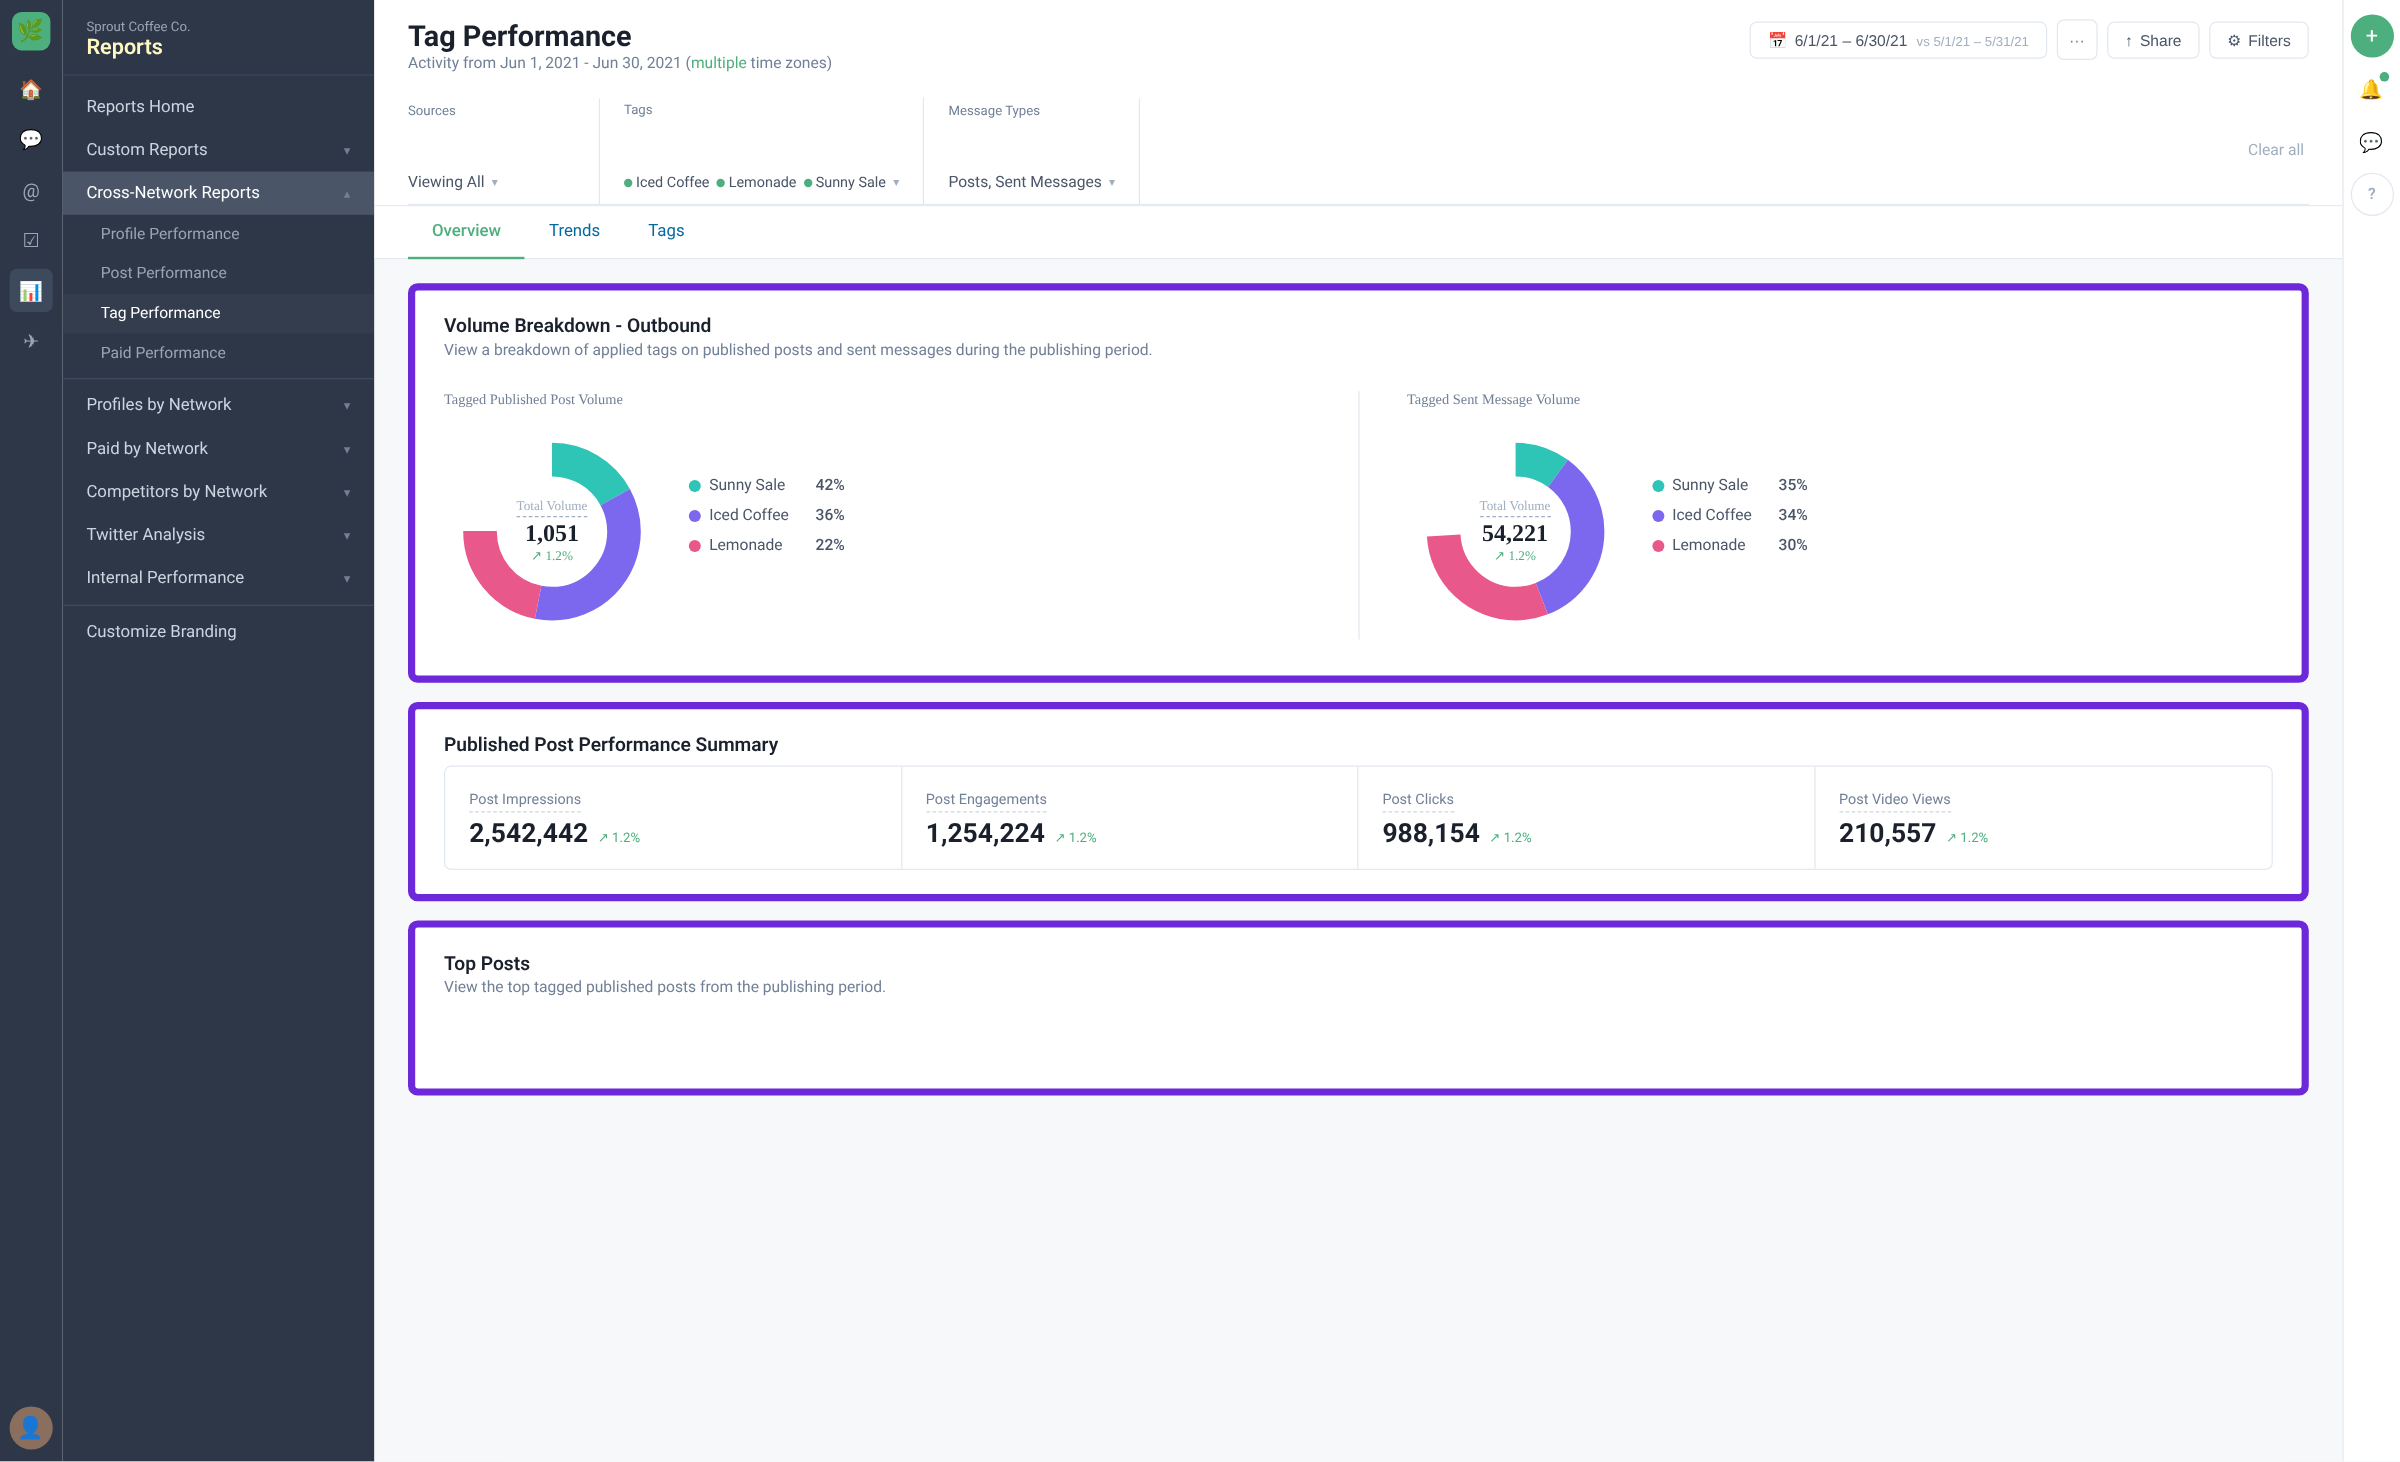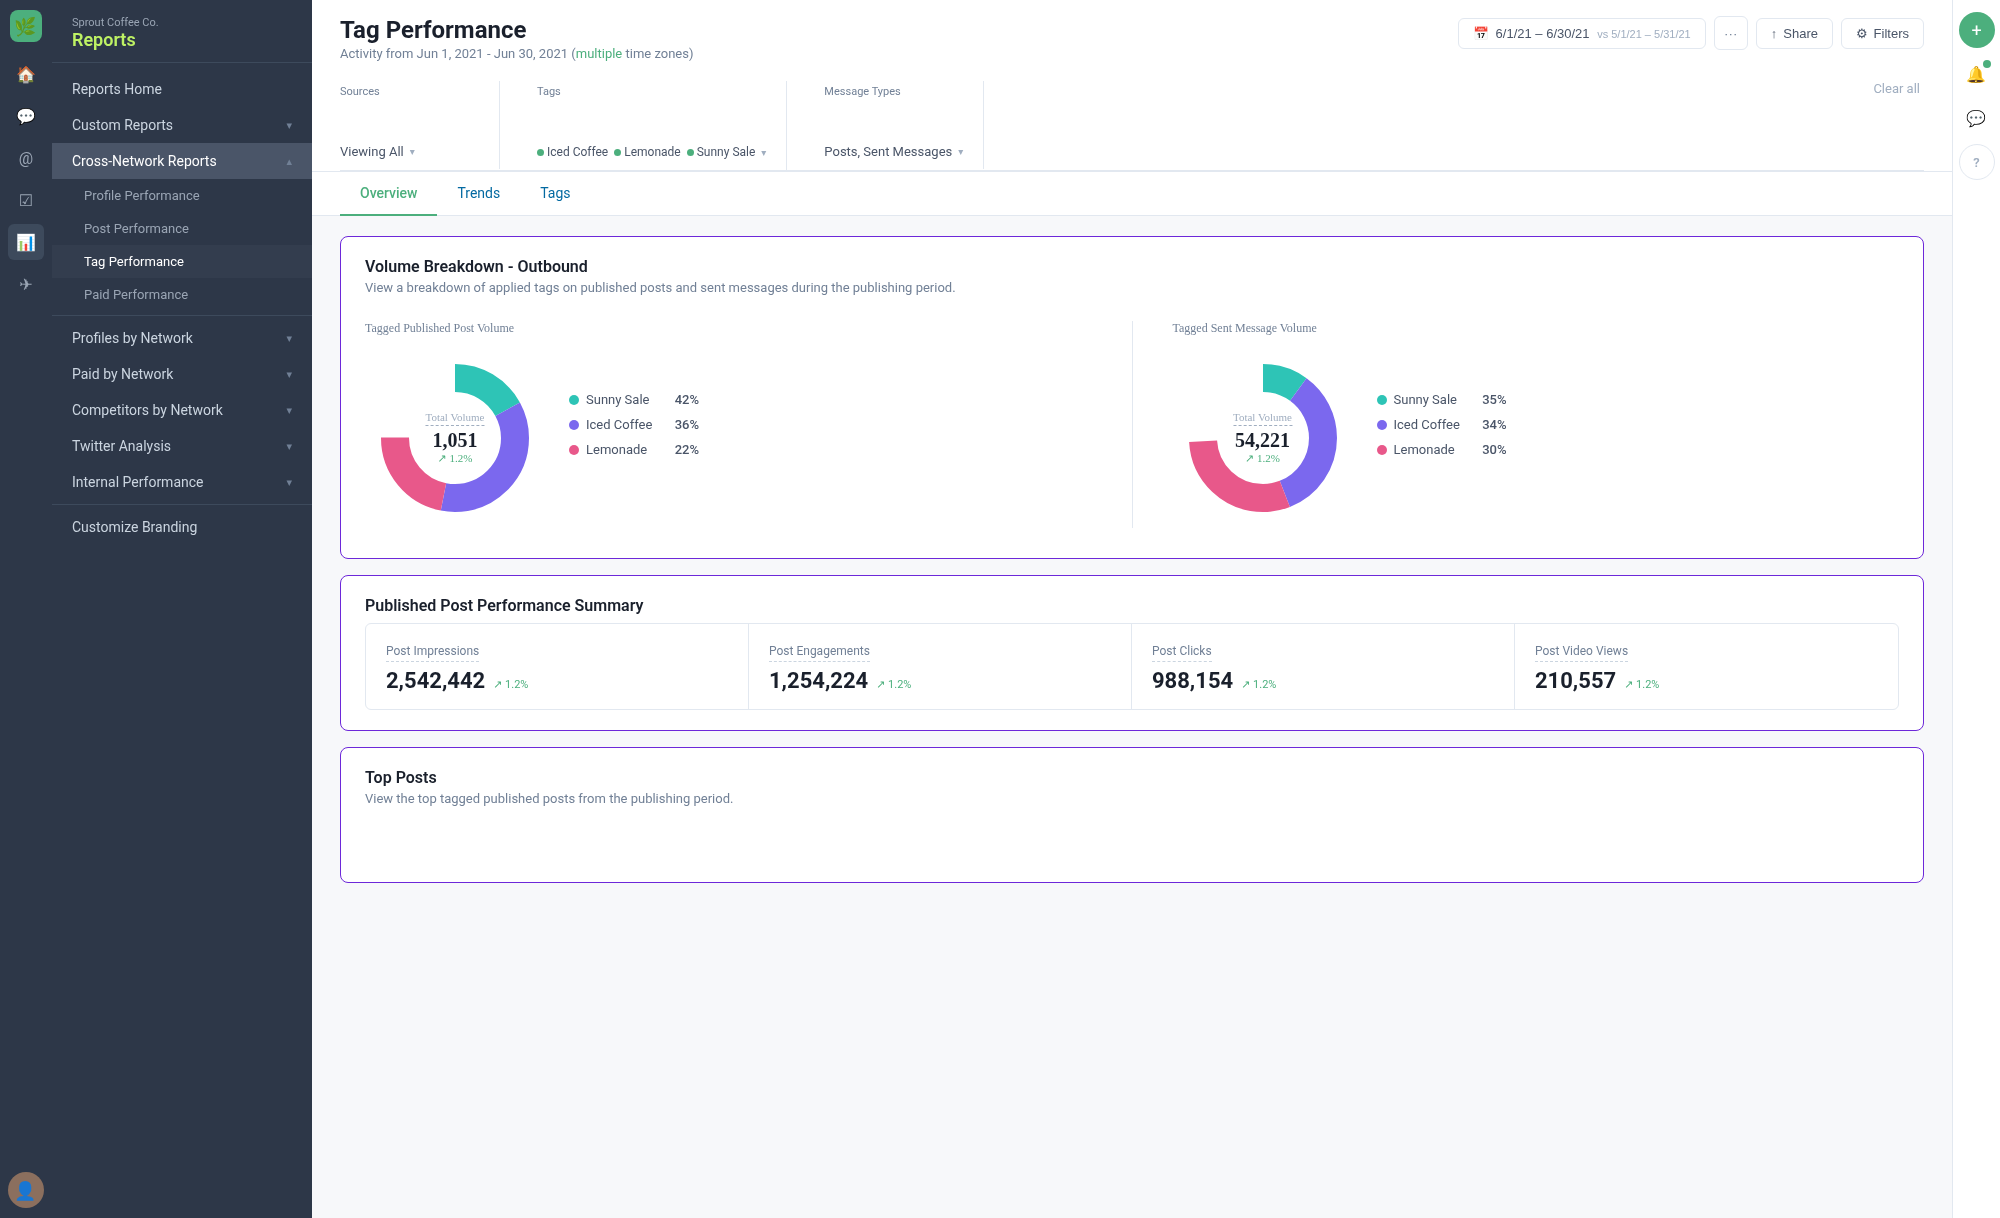--- a/index.html
+++ b/index.html
@@ -58,7 +58,7 @@
       border-bottom: 1px solid #3d4a5c;
     }
     .sidebar-header .company { font-size: 11px; color: #9aa5b4; }
-    .sidebar-header .title { font-size: 18px; font-weight: 600; color: #bef264; }
+    .sidebar-header .title { font-size: 18px; font-weight: 600; color: #fef9c3; }
     .sidebar-nav { flex: 1; padding: 8px 0; }
     .nav-item {
       display: flex; align-items: center;

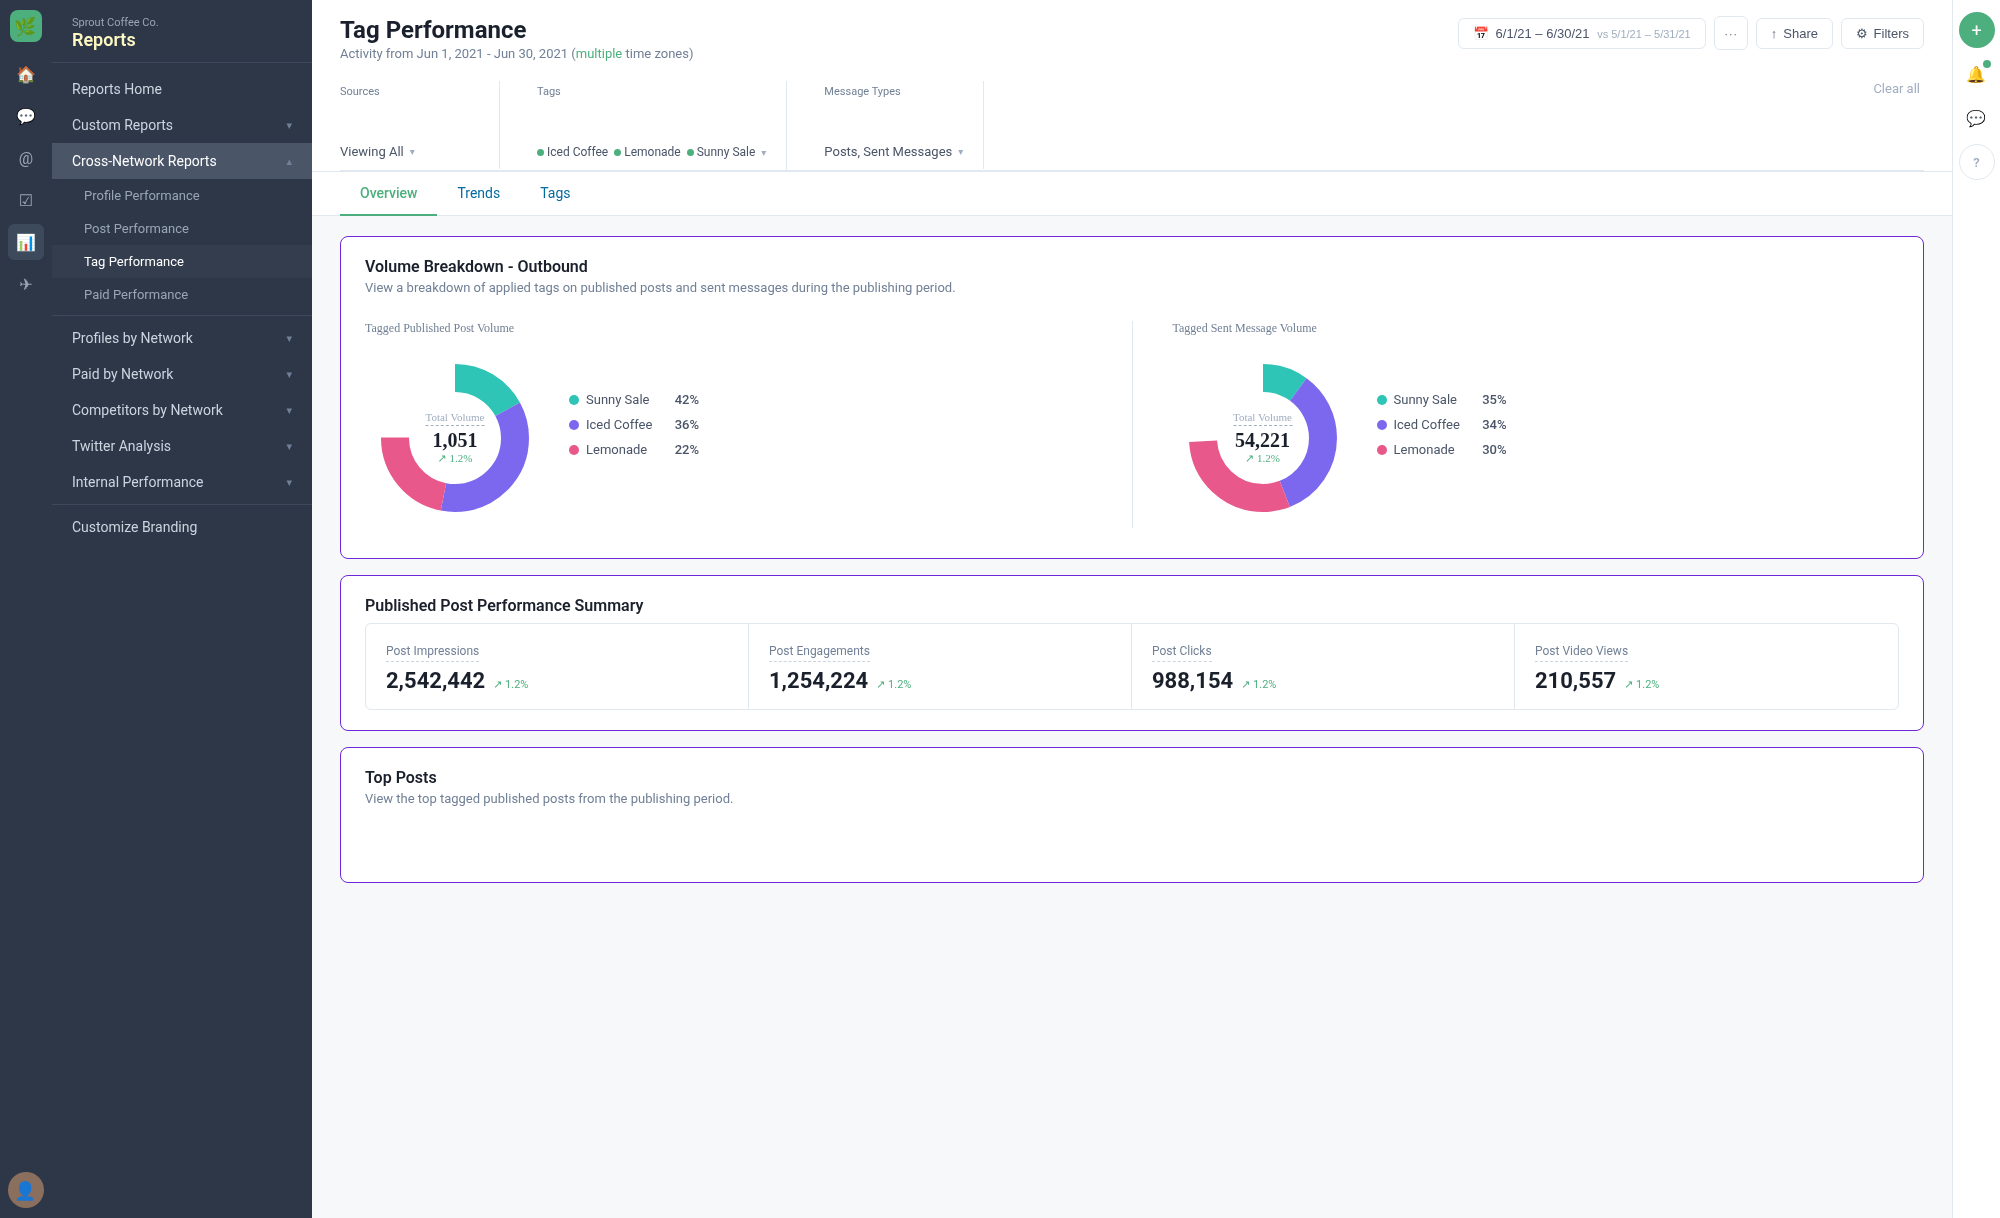--- a/index.html
+++ b/index.html
@@ -174,8 +174,8 @@
     
     .filter-bar {
       display: flex;
-      align-items: flex-start;
-      gap: 17px;
+      align-items: center;
+      gap: 0;
       padding: 10px 0 0;
       border-bottom: 1px solid #e2e8f0;
     }

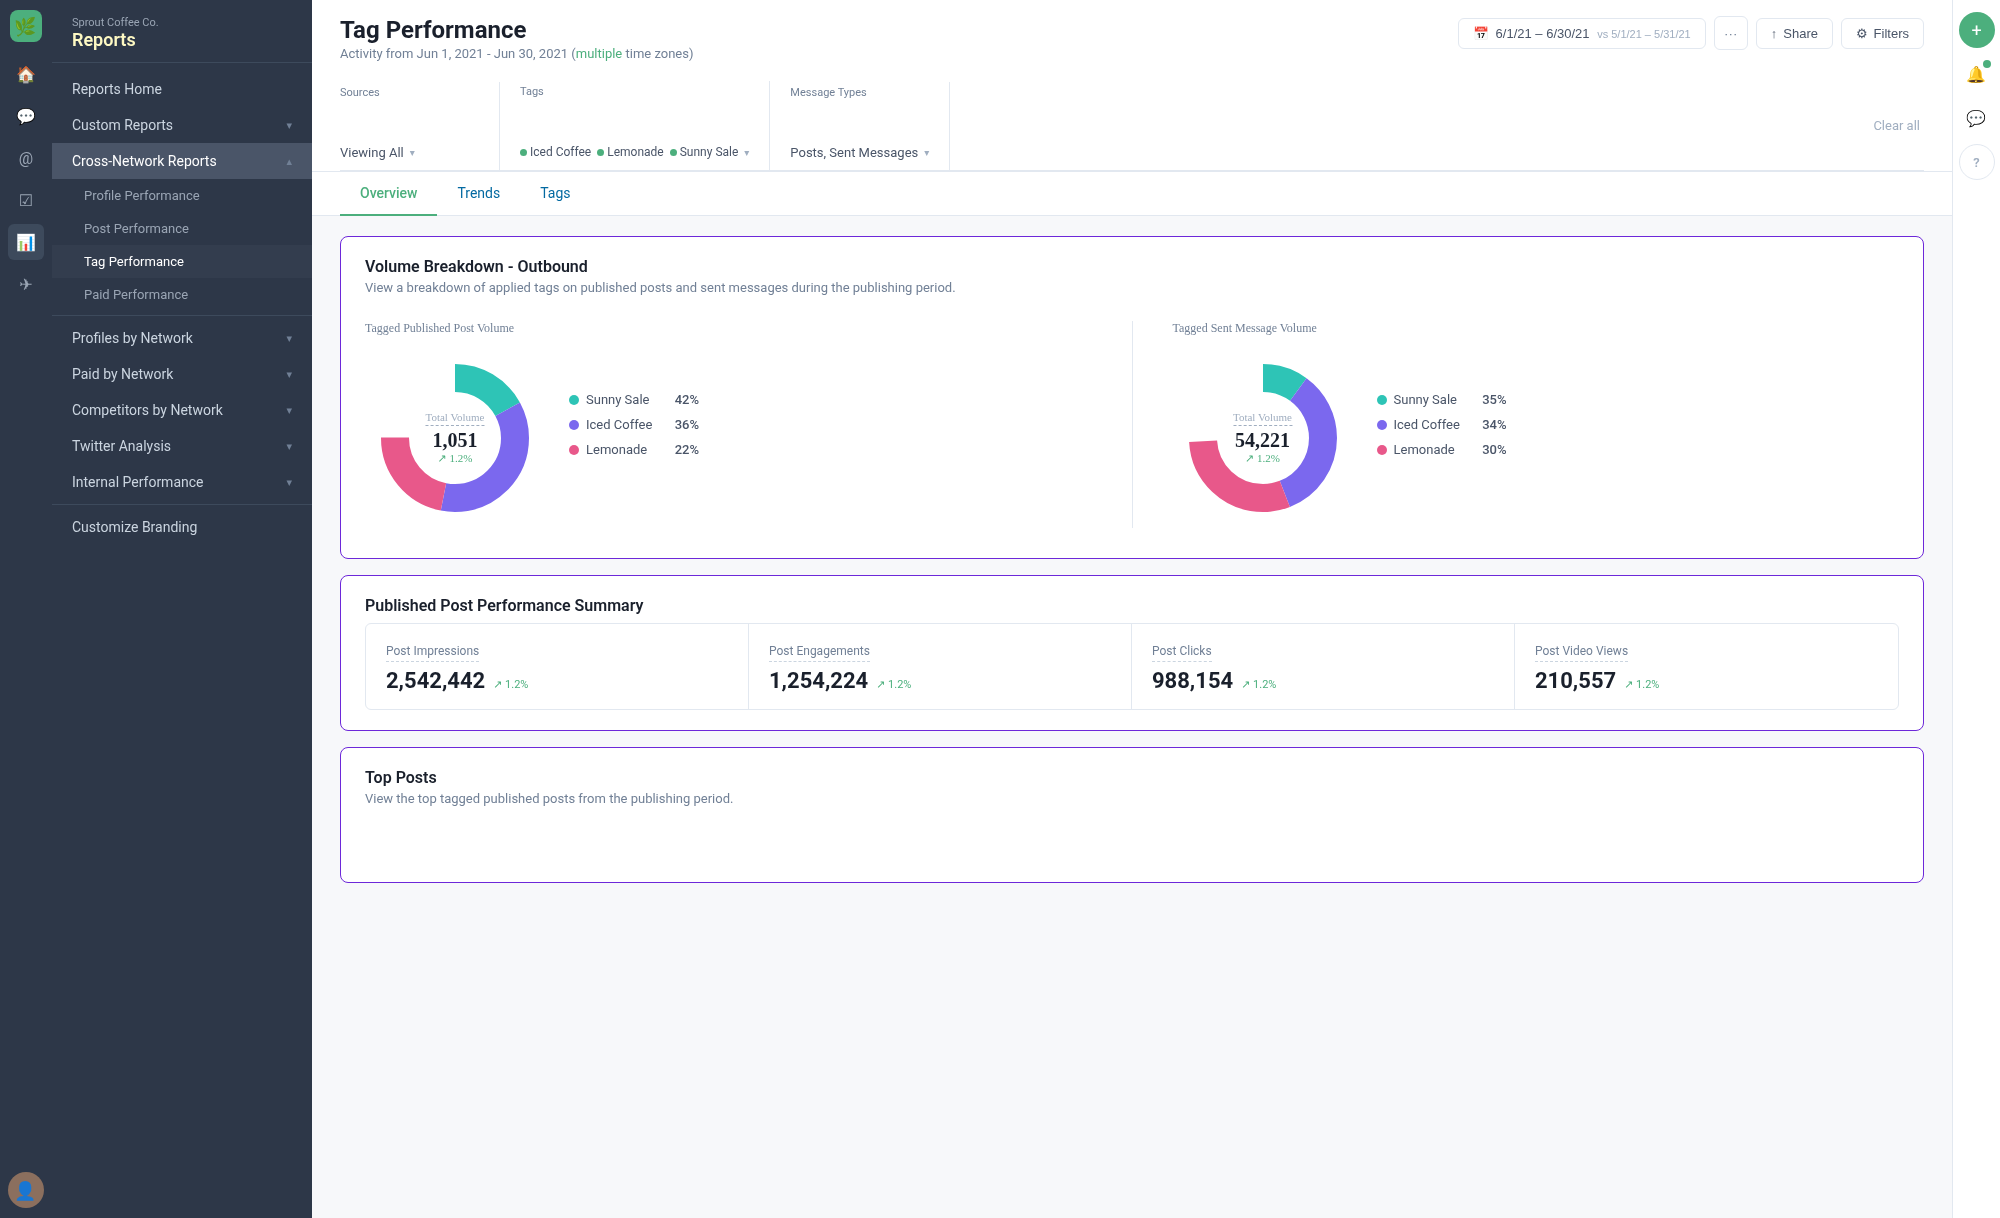--- a/index.html
+++ b/index.html
@@ -231,7 +231,7 @@
     .card {
       background: #fff;
       border-radius: 8px;
-      border: 1px solid #6d28d9;
+      border: 6px solid #6d28d9;
       margin-bottom: 16px;
       padding: 20px 24px;
     }

